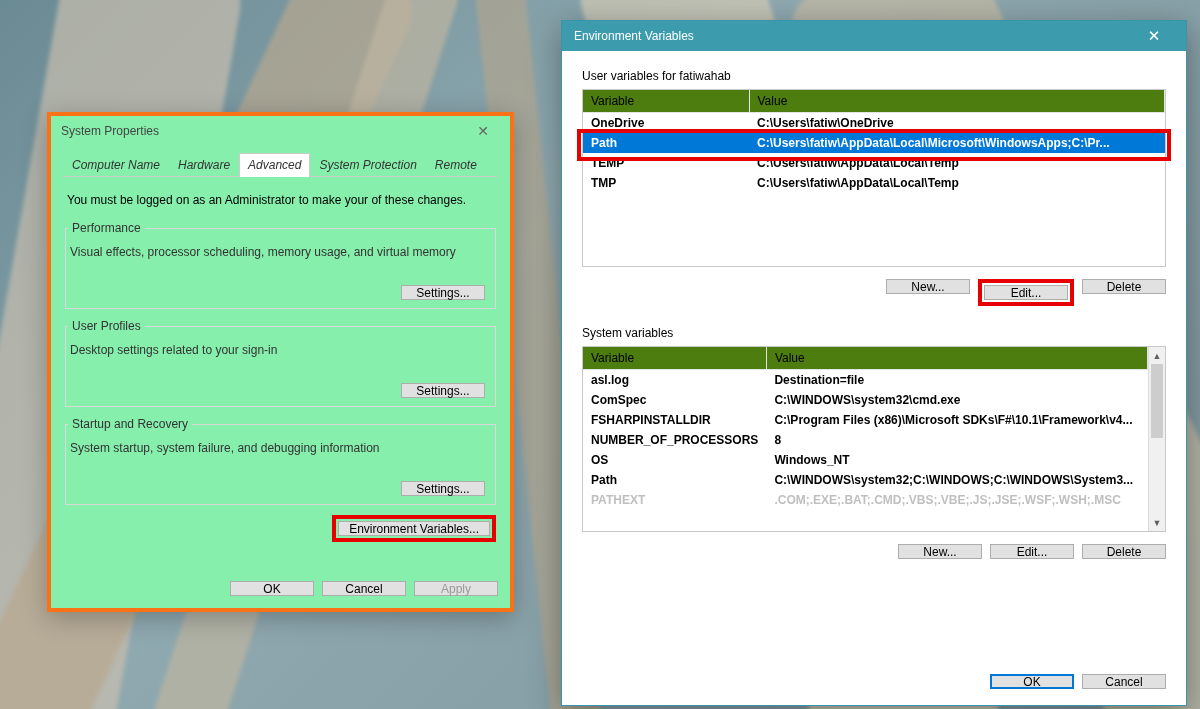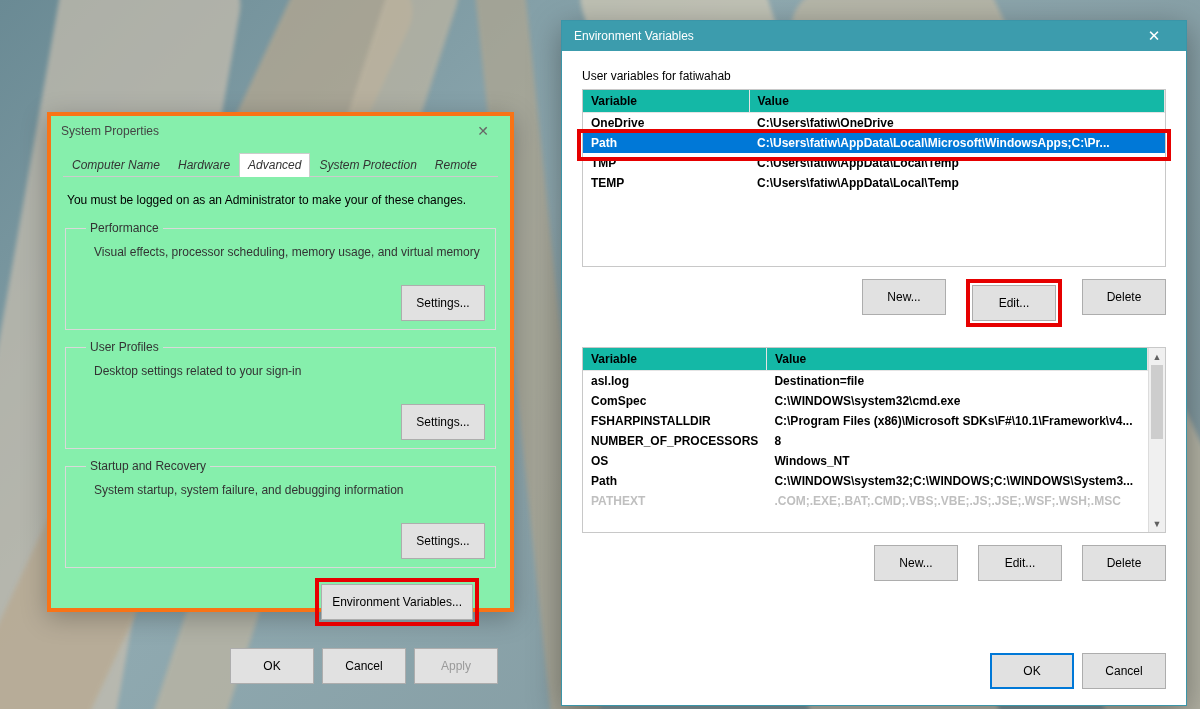--- a/index.html
+++ b/index.html
@@ -94,9 +94,9 @@
     width:100%; border-collapse:collapse; font-size:12px;
   }
   .env-table th {
-    text-align:left; font-weight:bold; padding:4px 8px;
+    text-align:left; font-weight:normal; padding:4px 8px;
     border-bottom:1px solid #e4e4e4; border-right:1px solid #e4e4e4;
-    background:#14b8a6;
+    background:#4d7c0f;
   }
   .env-table td { padding:3px 8px; white-space:nowrap; overflow:hidden; text-overflow:ellipsis;font-weight:bold; }
   .env-table tr.selected td { background:#0078d7; color:#fff; }

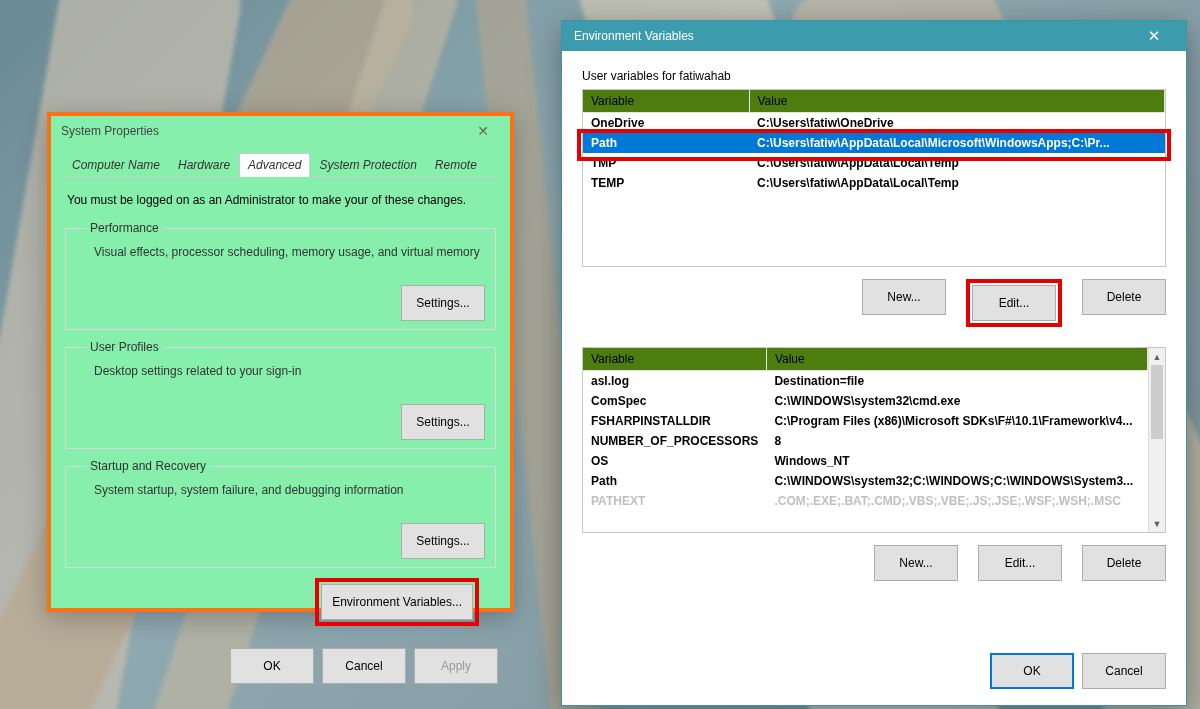--- a/index.html
+++ b/index.html
@@ -216,11 +216,11 @@
               <td>C:\Users\fatiw\AppData\Local\Microsoft\WindowsApps;C:\Pr...</td>
             </tr>
             <tr>
+              <td>TEMP</td>
+              <td>C:\Users\fatiw\AppData\Local\Temp</td>
+            </tr>
+            <tr>
               <td>TMP</td>
-              <td>C:\Users\fatiw\AppData\Local\Temp</td>
-            </tr>
-            <tr>
-              <td>TEMP</td>
               <td>C:\Users\fatiw\AppData\Local\Temp</td>
             </tr>
           </tbody>

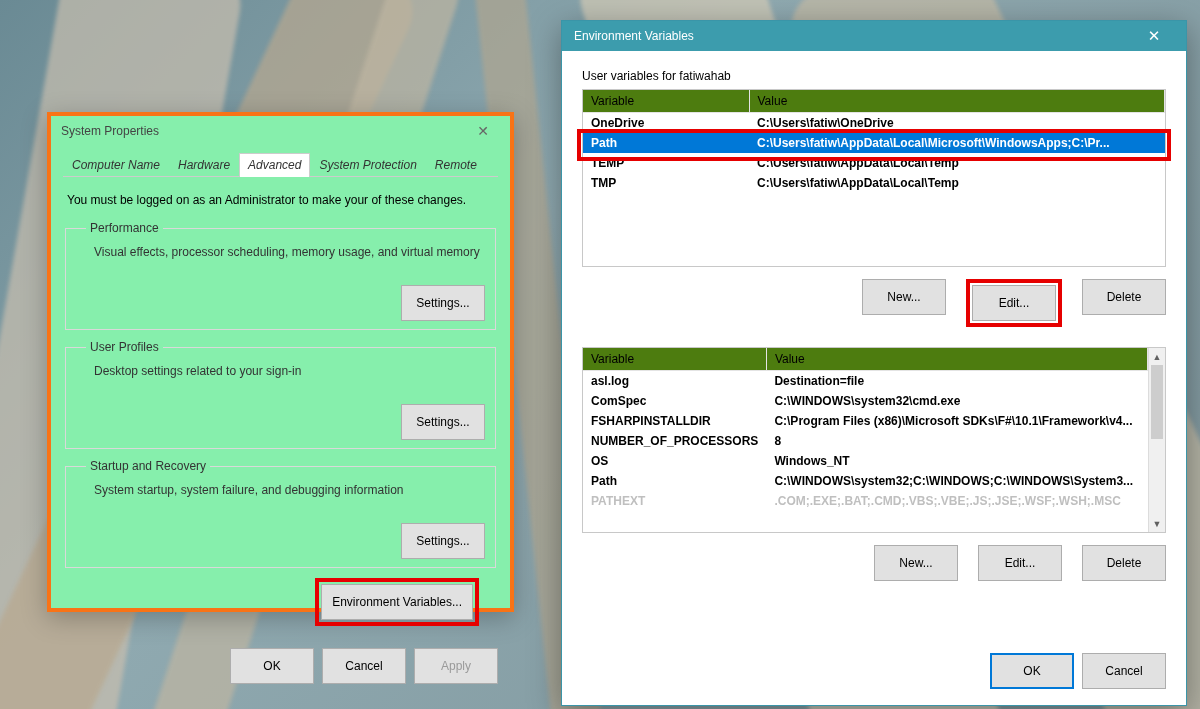--- a/index.html
+++ b/index.html
@@ -51,7 +51,7 @@
   .sp-body { padding:10px 14px 8px 14px; }
   .sp-note { margin:6px 2px 14px 2px; }
   fieldset.sp-fs {
-    border:1px solid #d9d9d9; margin:0 0 10px 0; padding:6px 10px 8px 20px;
+    border:1px solid #d9d9d9; margin:0 0 10px 0; padding:6px 10px 8px 2px;
   }
   fieldset.sp-fs legend { padding:0 4px; color:#333; }
   .sp-fs-desc { margin:4px 0 26px 8px; color:#333;}

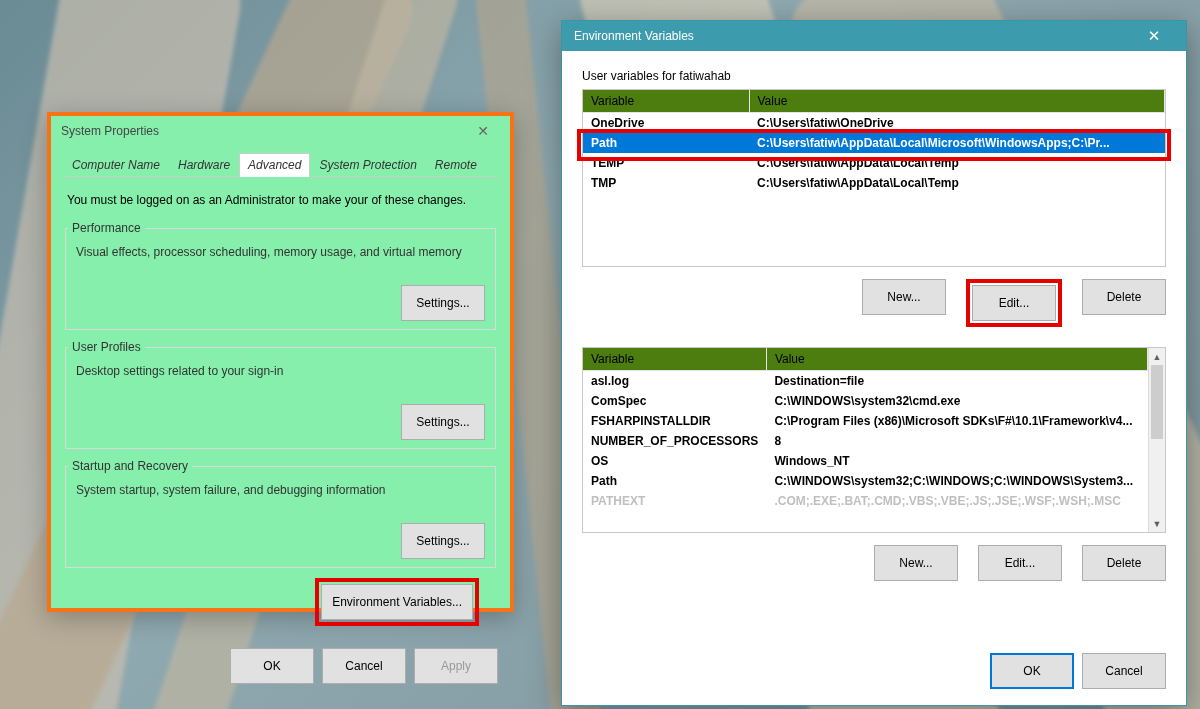--- a/index.html
+++ b/index.html
@@ -54,7 +54,7 @@
     border:1px solid #d9d9d9; margin:0 0 10px 0; padding:6px 10px 8px 2px;
   }
   fieldset.sp-fs legend { padding:0 4px; color:#333; }
-  .sp-fs-desc { margin:4px 0 26px 8px; color:#333;}
+  .sp-fs-desc { margin:4px 0 26px 2px; color:#333;}
   .btn {
     min-width:84px; height:36px;
     background:#e1e1e1; border:1px solid #adadad;

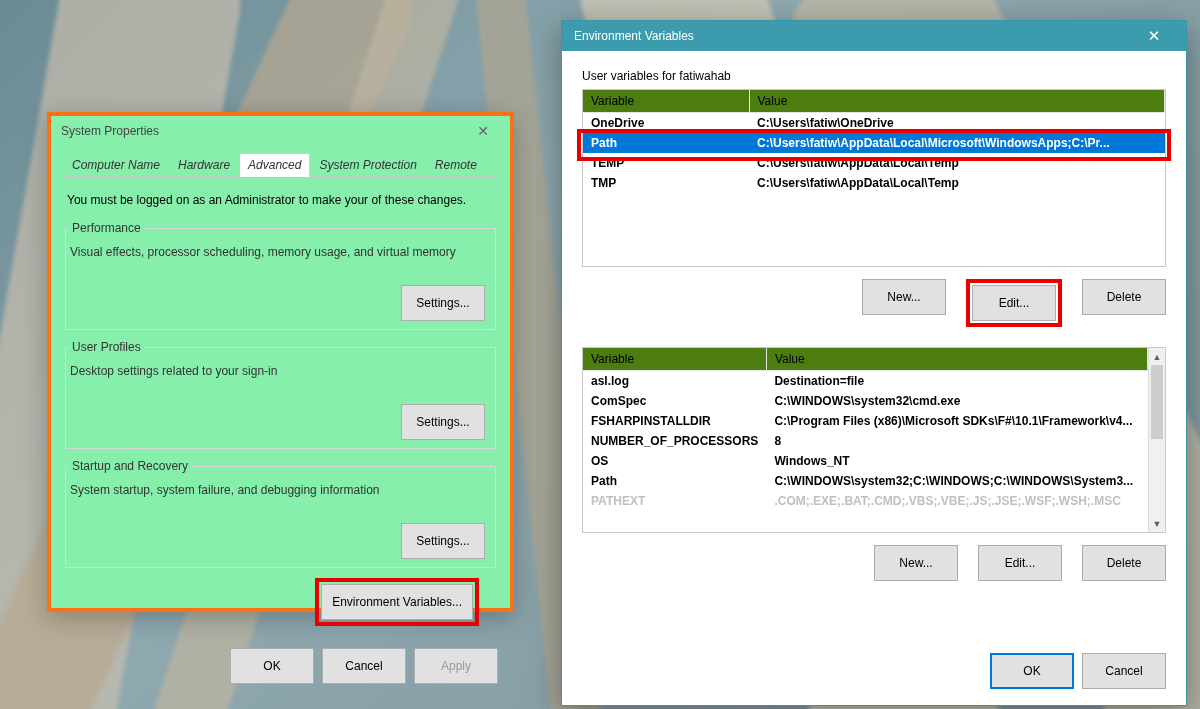--- a/index.html
+++ b/index.html
@@ -56,7 +56,7 @@
   fieldset.sp-fs legend { padding:0 4px; color:#333; }
   .sp-fs-desc { margin:4px 0 26px 2px; color:#333;}
   .btn {
-    min-width:84px; height:36px;
+    min-width:84px; height:15px;
     background:#e1e1e1; border:1px solid #adadad;
     font-size:12px; color:#000;
     padding:0 10px;

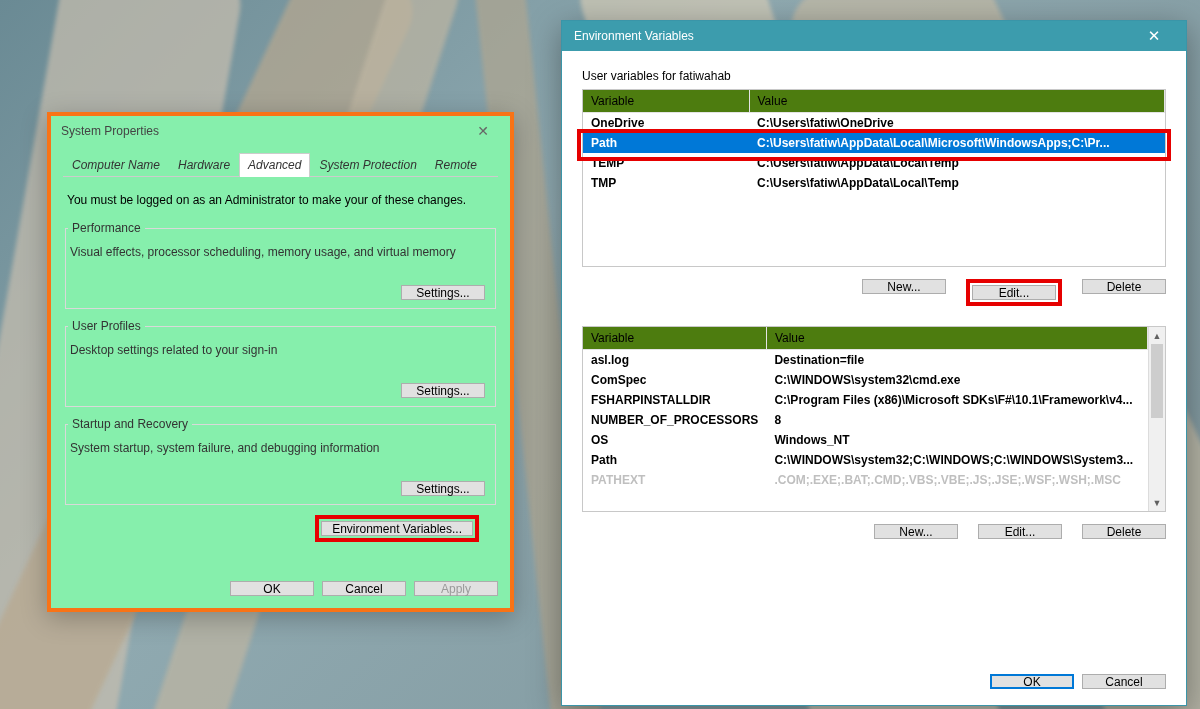--- a/index.html
+++ b/index.html
@@ -105,7 +105,7 @@
   .sys-scroll { position:absolute; right:0; top:0; bottom:0; width:17px; background:#f0f0f0; border-left:1px solid #dcdcdc;}
   .sys-scroll .arrow{height:17px;display:flex;align-items:center;justify-content:center;color:#606060;font-size:9px;}
   .sys-scroll .thumb{margin:0 2px;background:#cdcdcd;height:74px;border-radius:0;}
-  .env-actions { display:flex; justify-content:flex-end; gap:20px; margin:12px 0 6px 0;}
+  .env-actions { display:flex; justify-content:flex-end; gap:8px; margin:12px 0 6px 0;}
   .env-footer {
     margin-top:auto; padding:10px 20px 16px 20px;
     display:flex; justify-content:flex-end; gap:8px;

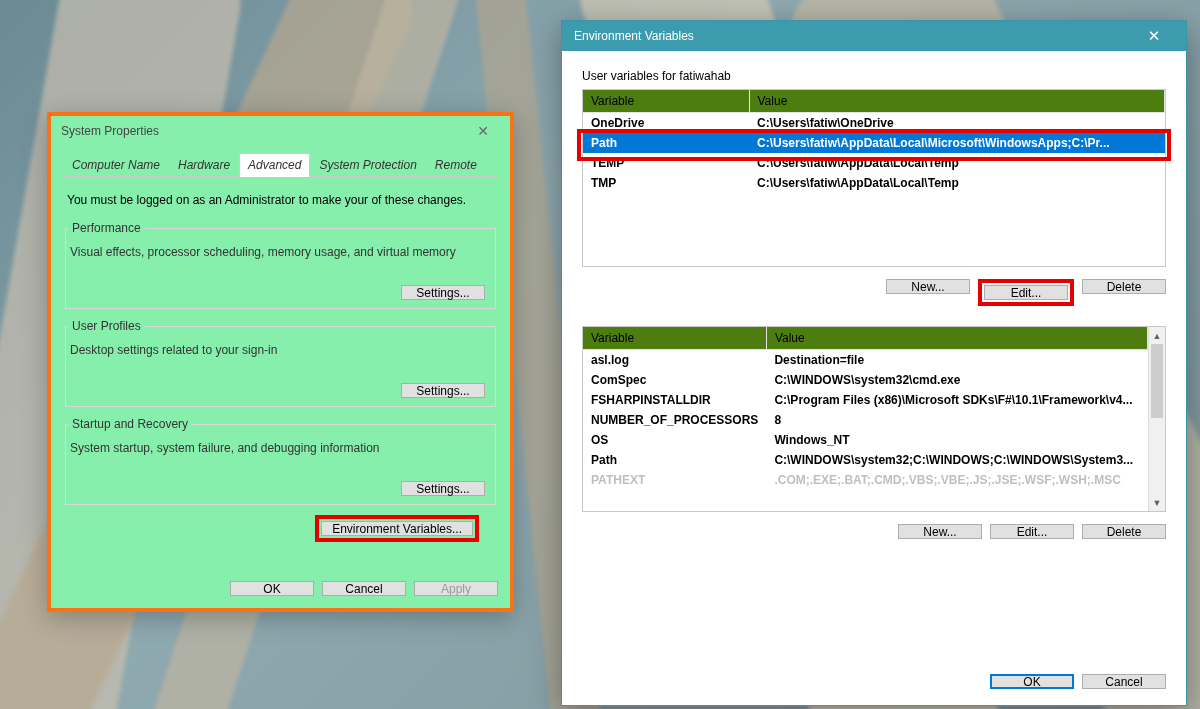--- a/index.html
+++ b/index.html
@@ -238,6 +238,7 @@
     </div>
 
     <div style="height:14px"></div>
+    <div class="env-label">System variables</div>
 
     <div class="env-table-wrap sys-table-wrap">
       <table class="env-table" style="width:calc(100% - 17px)">

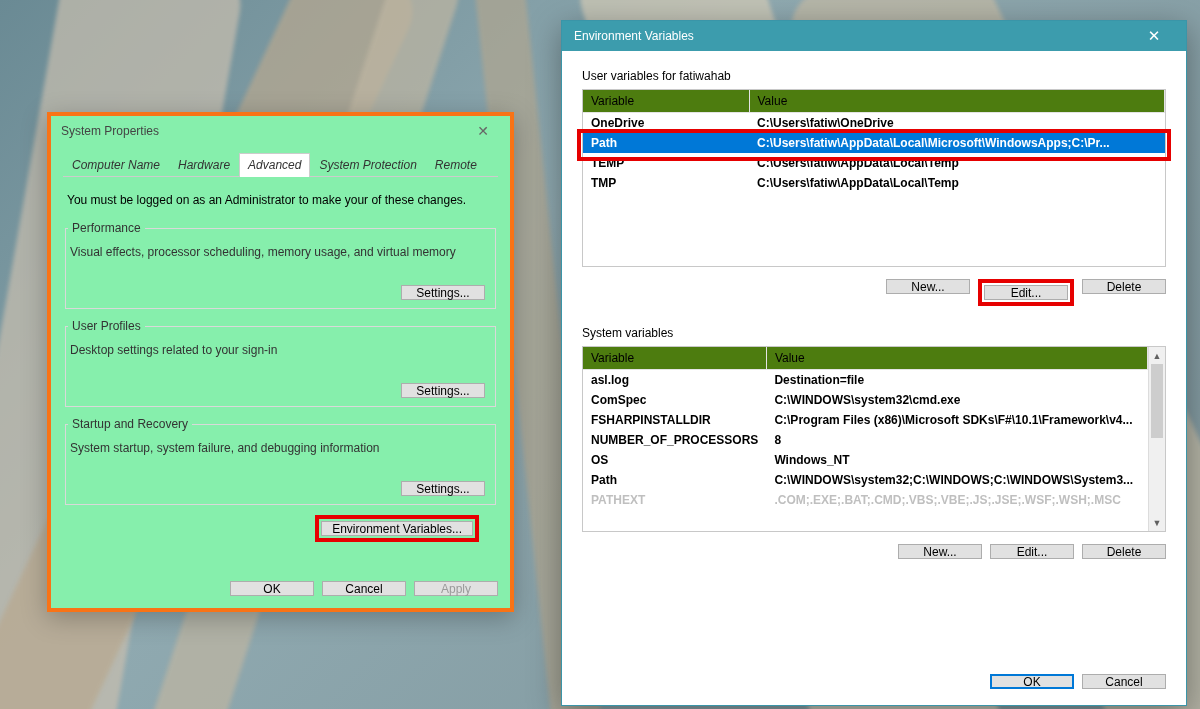--- a/index.html
+++ b/index.html
@@ -63,7 +63,7 @@
     display:inline-flex; align-items:center; justify-content:center;
   }
   .btn-row-right { display:flex; justify-content:flex-end; }
-  .btn-env-wrap { margin:6px 17px 4px 0; display:flex; justify-content:flex-end;}
+  .btn-env-wrap { margin:6px 0 4px 0; display:flex; justify-content:flex-end;}
   .sp-footer {
     margin-top:auto; padding:10px 12px 12px 12px;
     display:flex; justify-content:flex-end; gap:8px;

